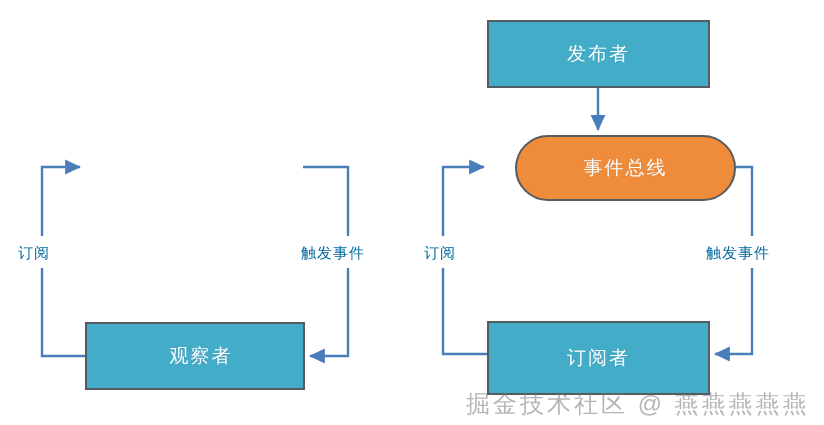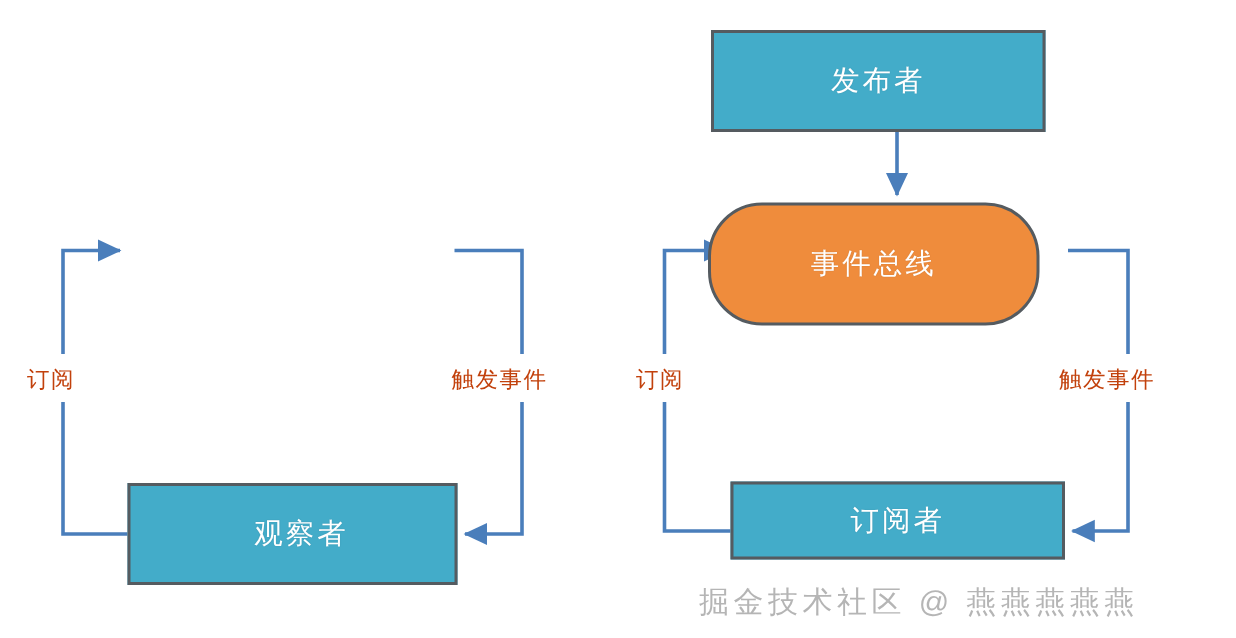--- a/index.html
+++ b/index.html
@@ -101,7 +101,7 @@
 
   <div class="edge-label" style="left:301px; top:244px;">触发事件</div>
 
-  <div class="node" style="left:474px; top:20px; width:223px; height:68px;">
+  <div class="node" style="left:487px; top:20px; width:223px; height:68px;">
     <span class="node-label">发布者</span>
   </div>
 

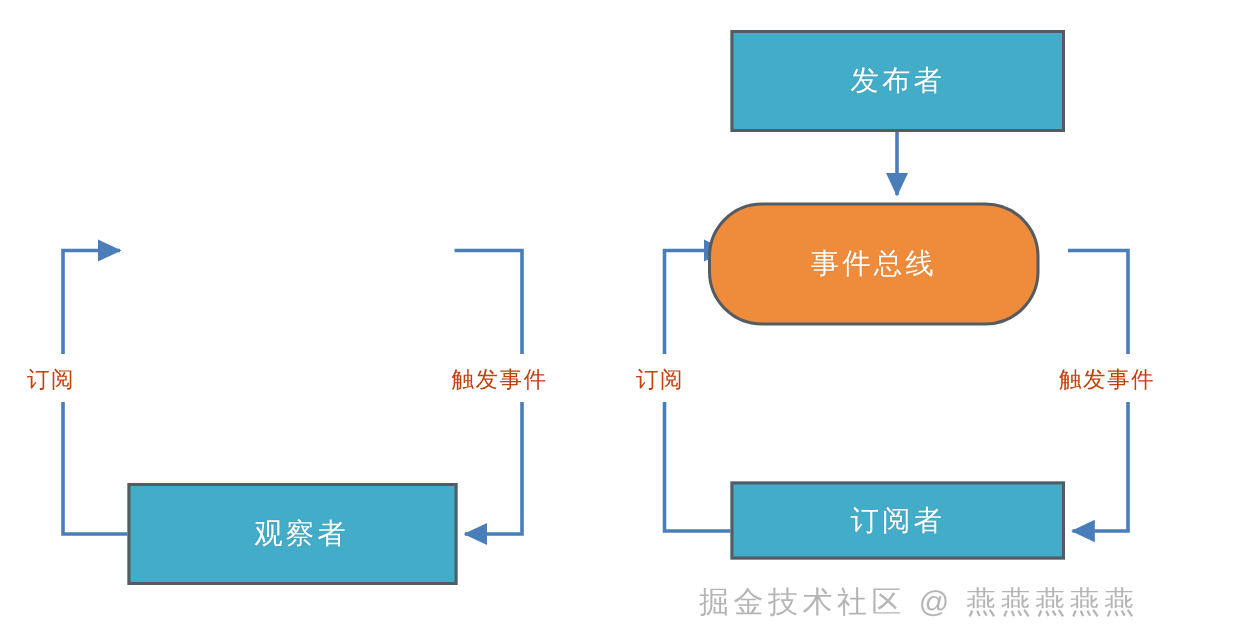--- a/index.html
+++ b/index.html
@@ -105,7 +105,7 @@
     <span class="node-label">发布者</span>
   </div>
 
-  <div class="node orange" style="left:472px; top:135px; width:221px; height:82px;">
+  <div class="node orange" style="left:515px; top:135px; width:221px; height:66px;">
     <span class="node-label">事件总线</span>
   </div>
 

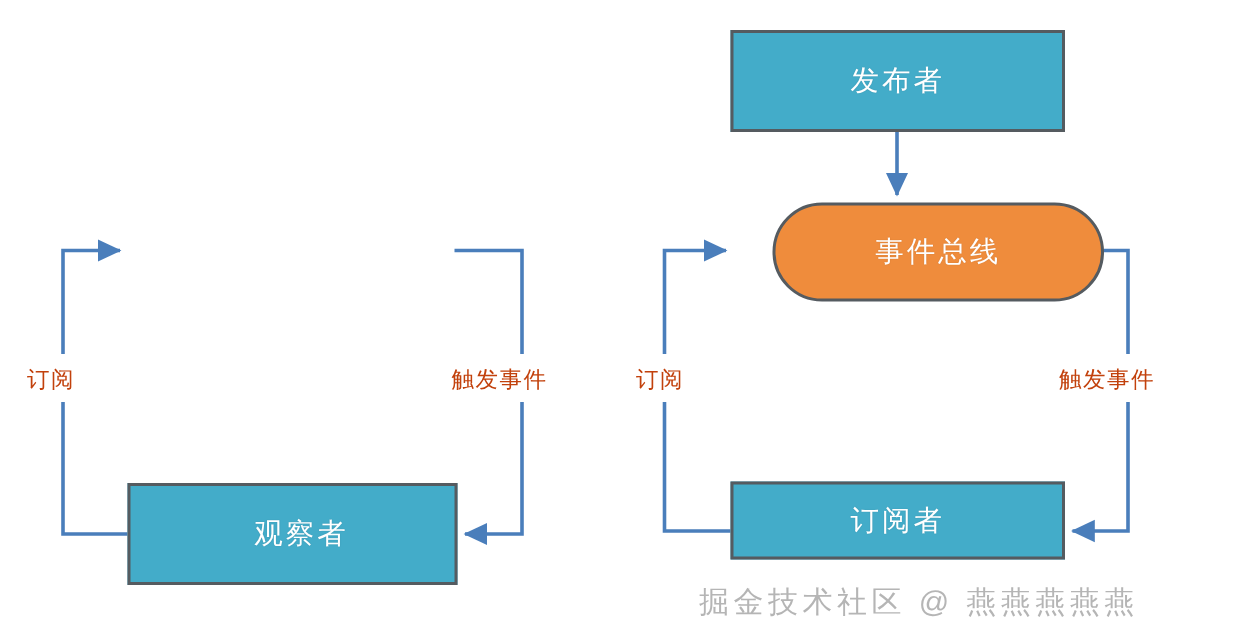--- a/index.html
+++ b/index.html
@@ -47,7 +47,7 @@
   .edge-label {
     position: absolute;
     font-size: 15px;
-    color: #c2410c;
+    color: #0369a1;
     letter-spacing: 1px;
     white-space: nowrap;
   }

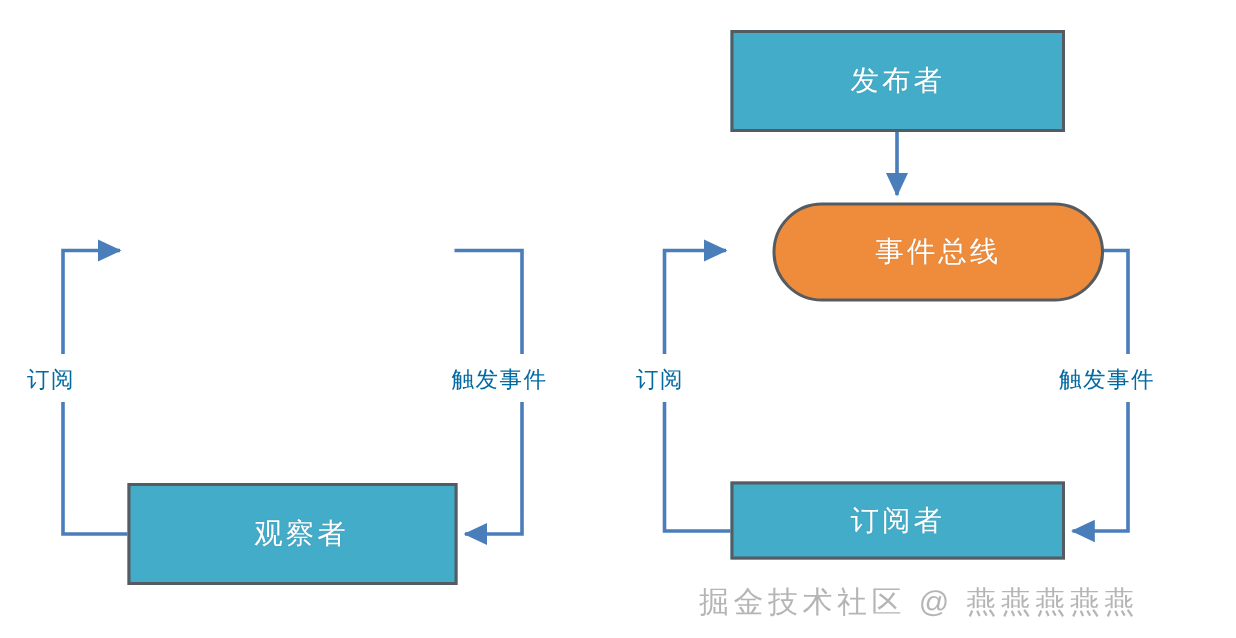--- a/index.html
+++ b/index.html
@@ -109,7 +109,7 @@
     <span class="node-label">事件总线</span>
   </div>
 
-  <div class="node" style="left:487px; top:321px; width:223px; height:52px;">
+  <div class="node" style="left:487px; top:321px; width:223px; height:74px;">
     <span class="node-label">订阅者</span>
   </div>
 

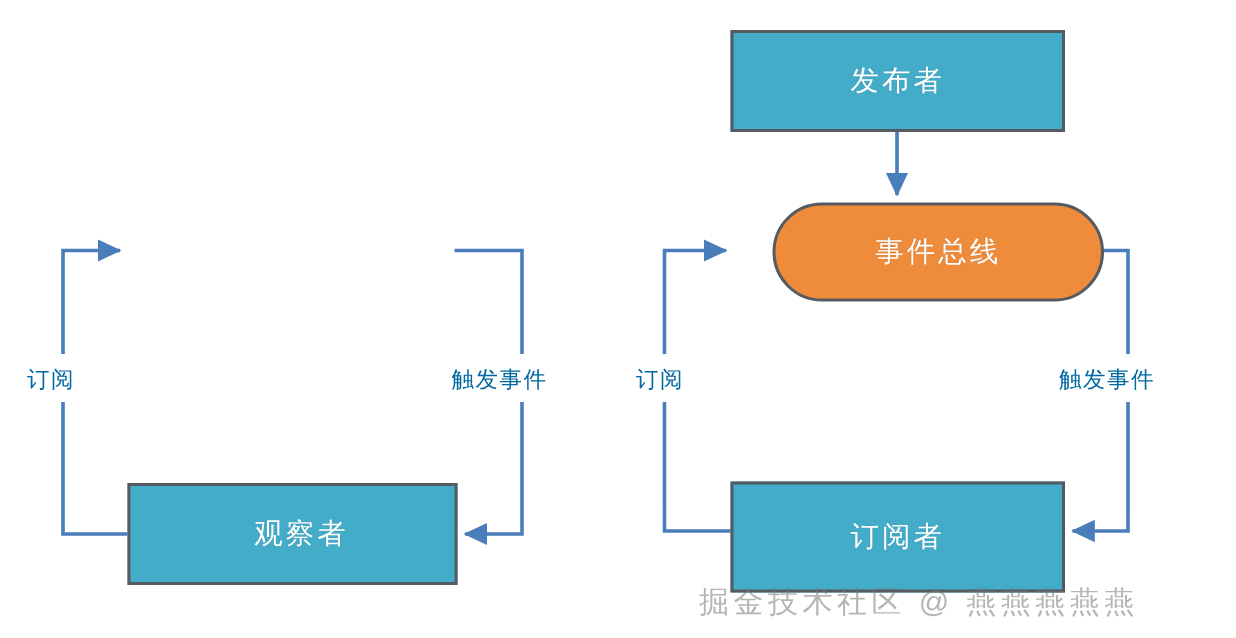--- a/index.html
+++ b/index.html
@@ -55,7 +55,7 @@
     position: absolute;
     left: 466px;
     top: 388px;
-    font-size: 20px;
+    font-size: 24px;
     letter-spacing: 3px;
     color: rgba(120,120,120,0.55);
     white-space: nowrap;

